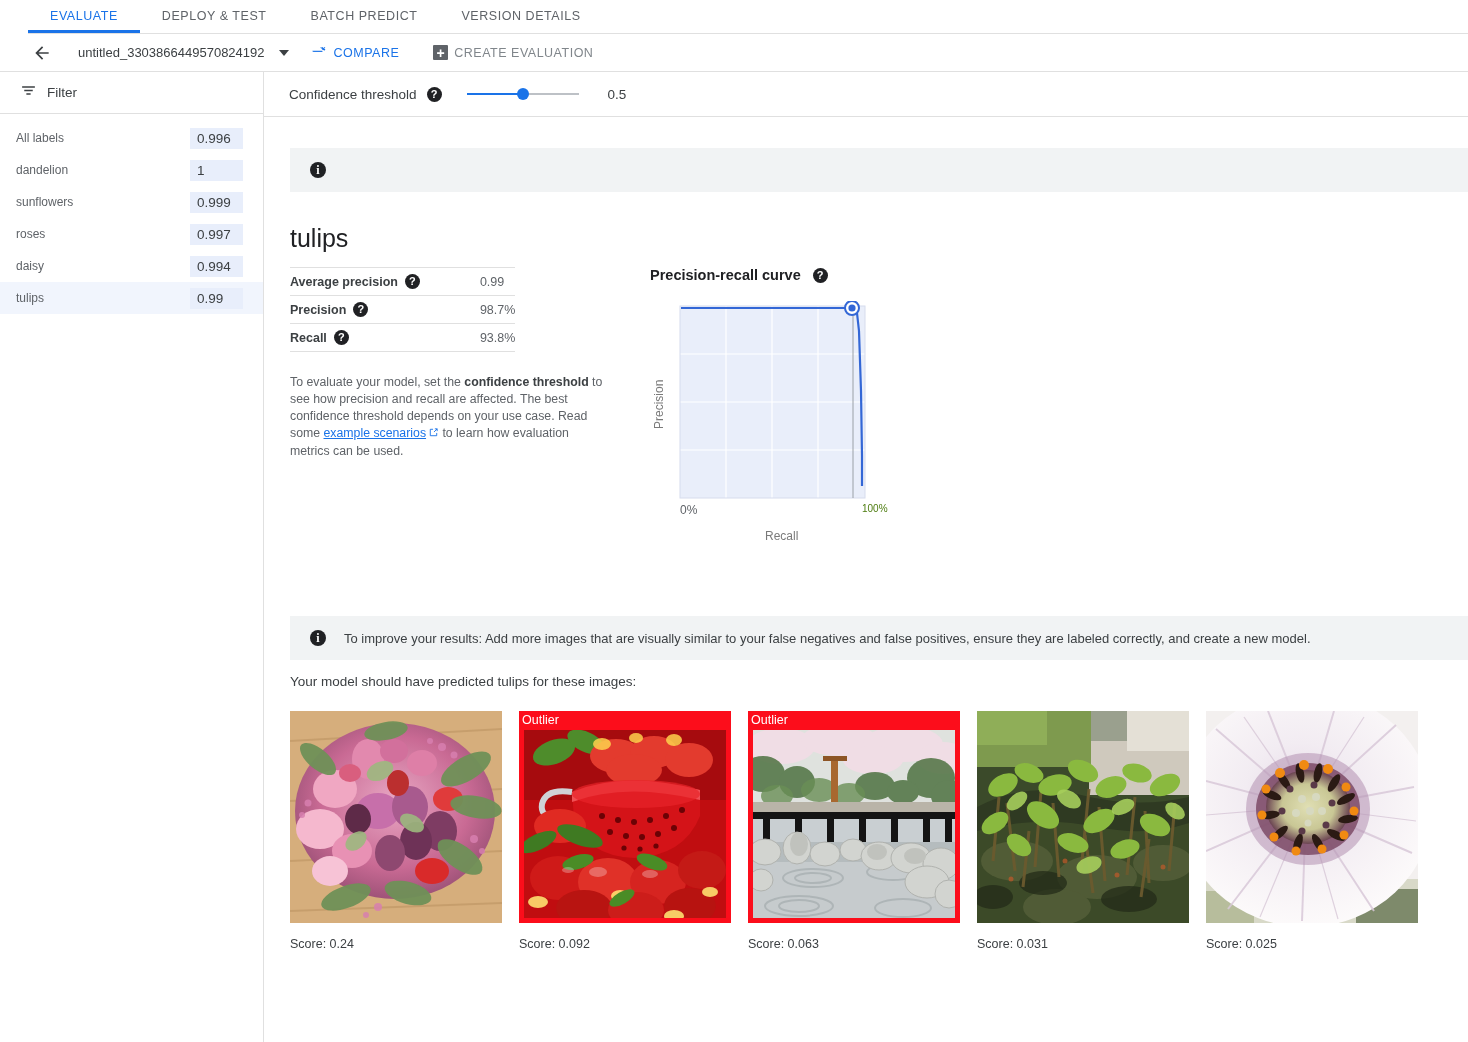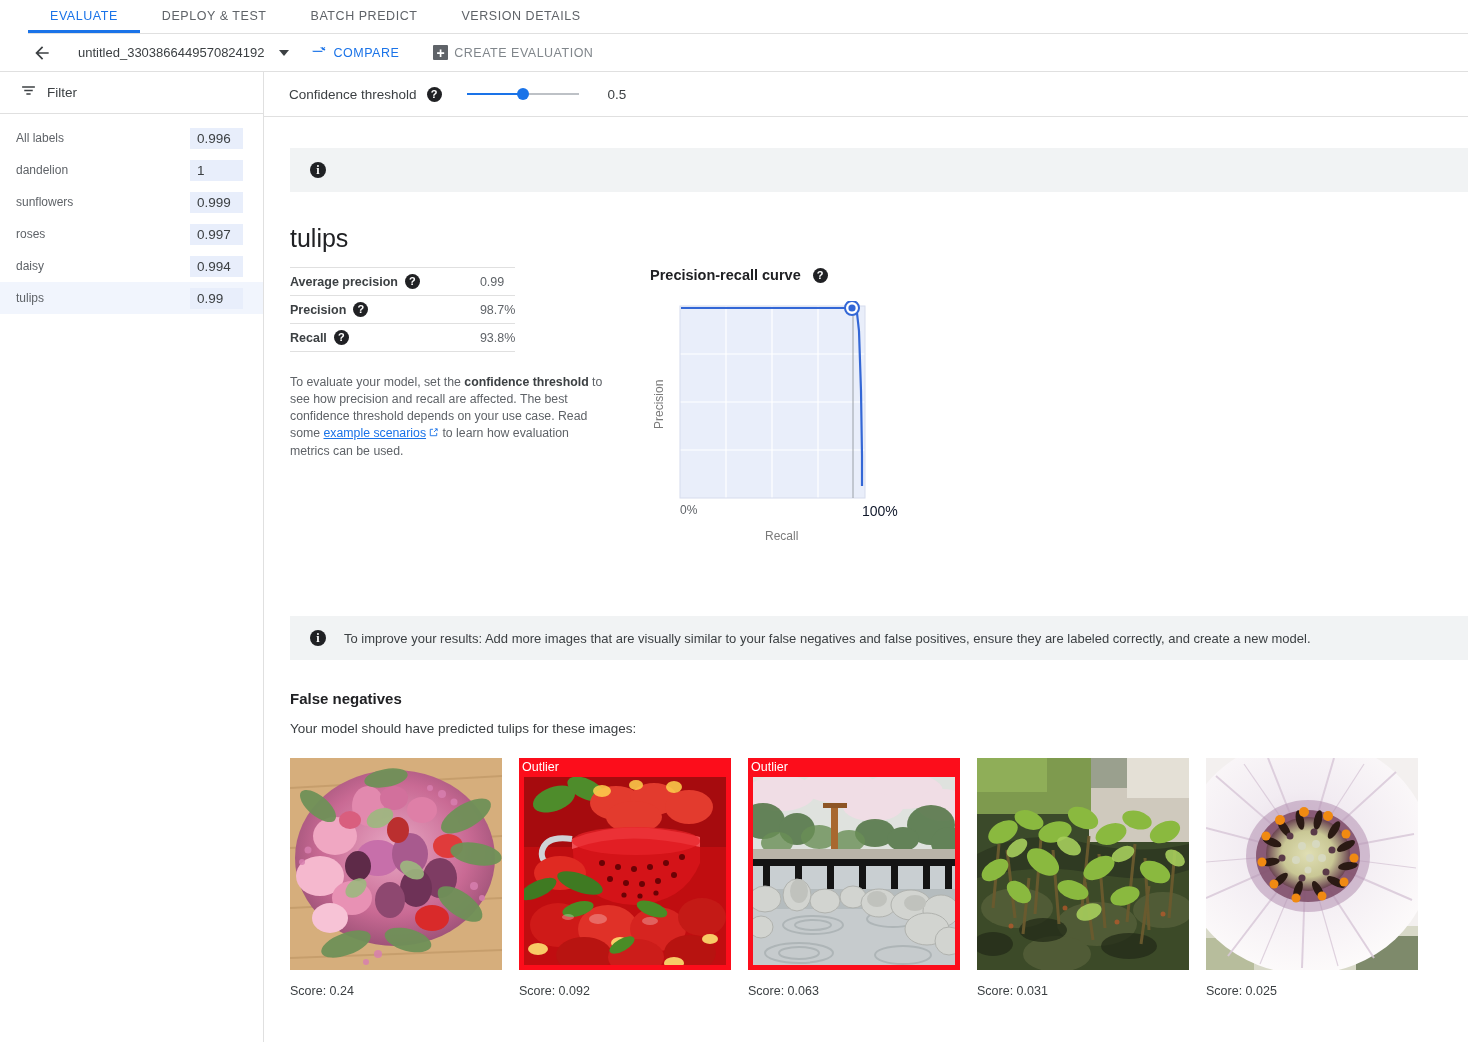--- a/index.html
+++ b/index.html
@@ -316,8 +316,8 @@
     position: absolute;
     left: 222px;
     top: 202px;
-    font-size: 14px;
-    color: #0f172a;
+    font-size: 10px;
+    color: #4d7c0f;
   }
 
   

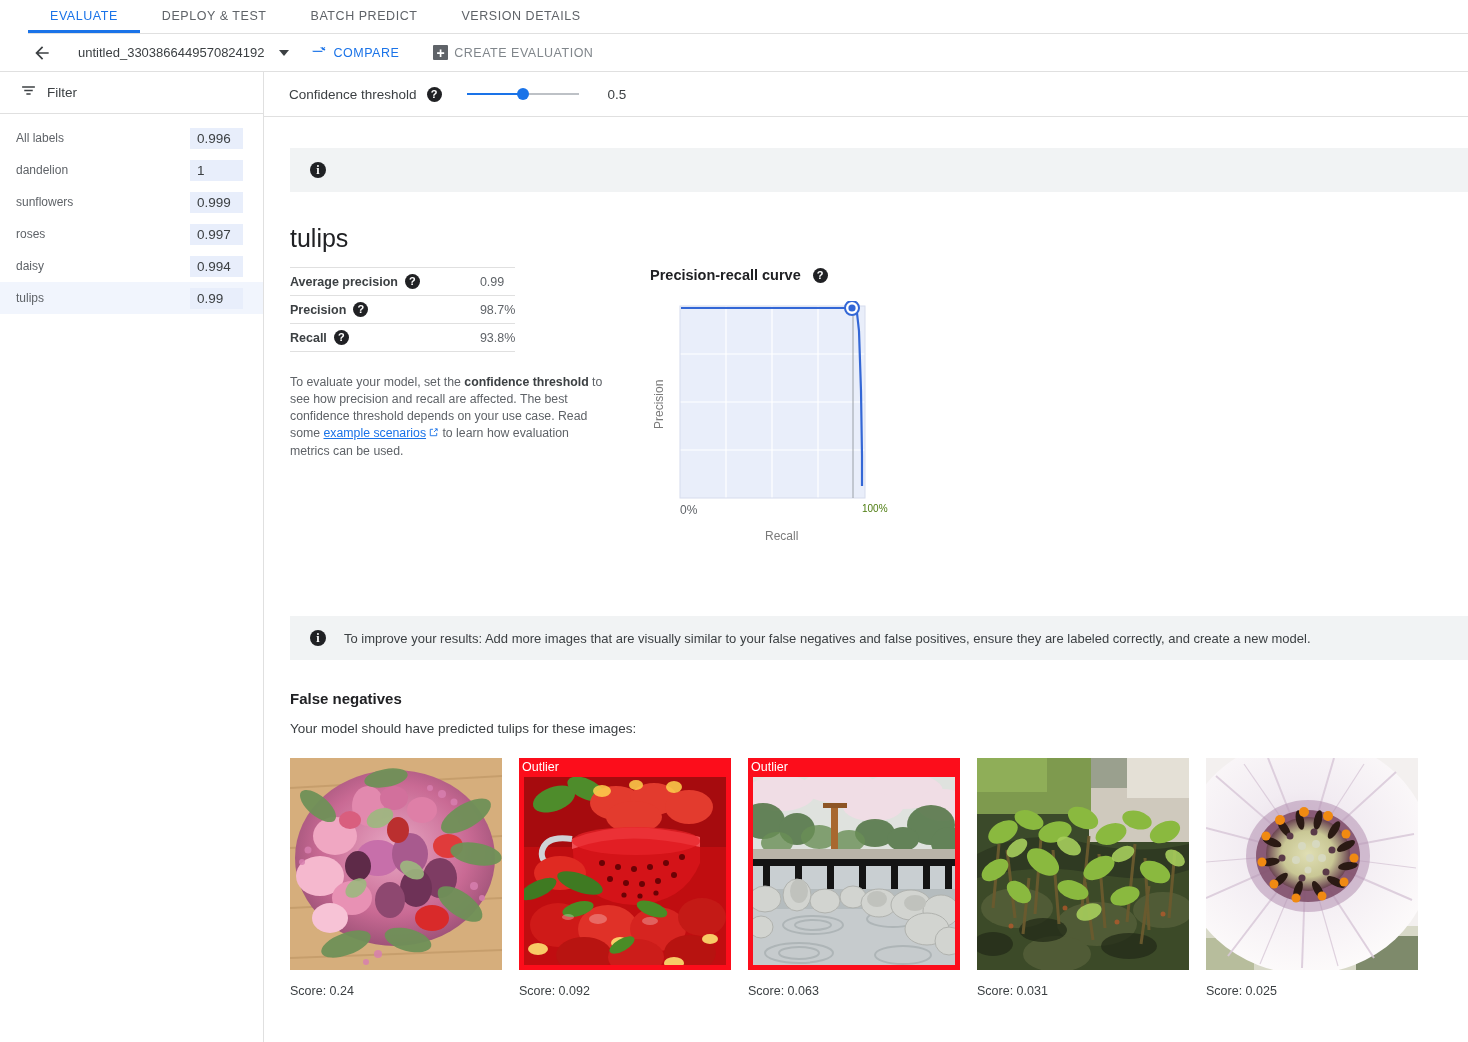--- a/index.html
+++ b/index.html
@@ -560,7 +560,6 @@
     <span class="info-text">To improve your results: Add more images that are visually similar to your false negatives and false positives, ensure they are labeled correctly, and create a new model.</span>
   </div>
 
-  <div class="fn-title">False negatives</div>
   <div class="fn-sub">Your model should have predicted tulips for these images:</div>
 
   <div class="thumbs">

